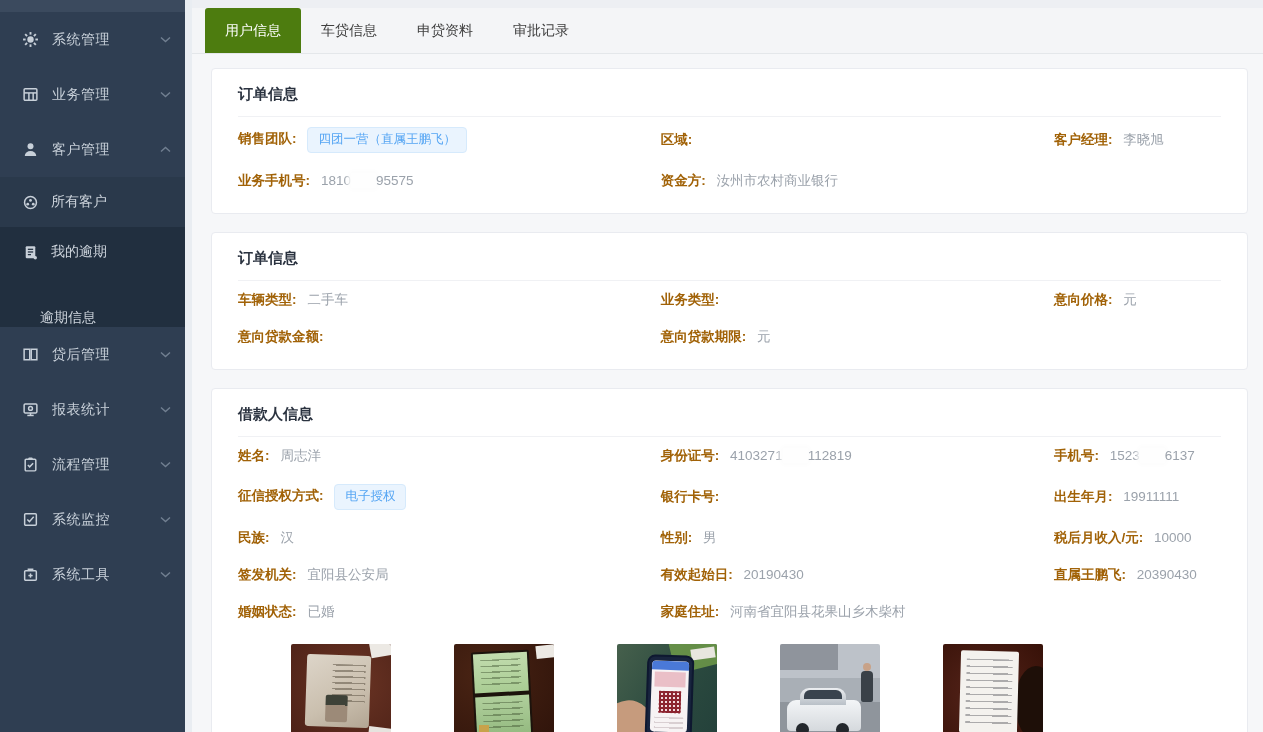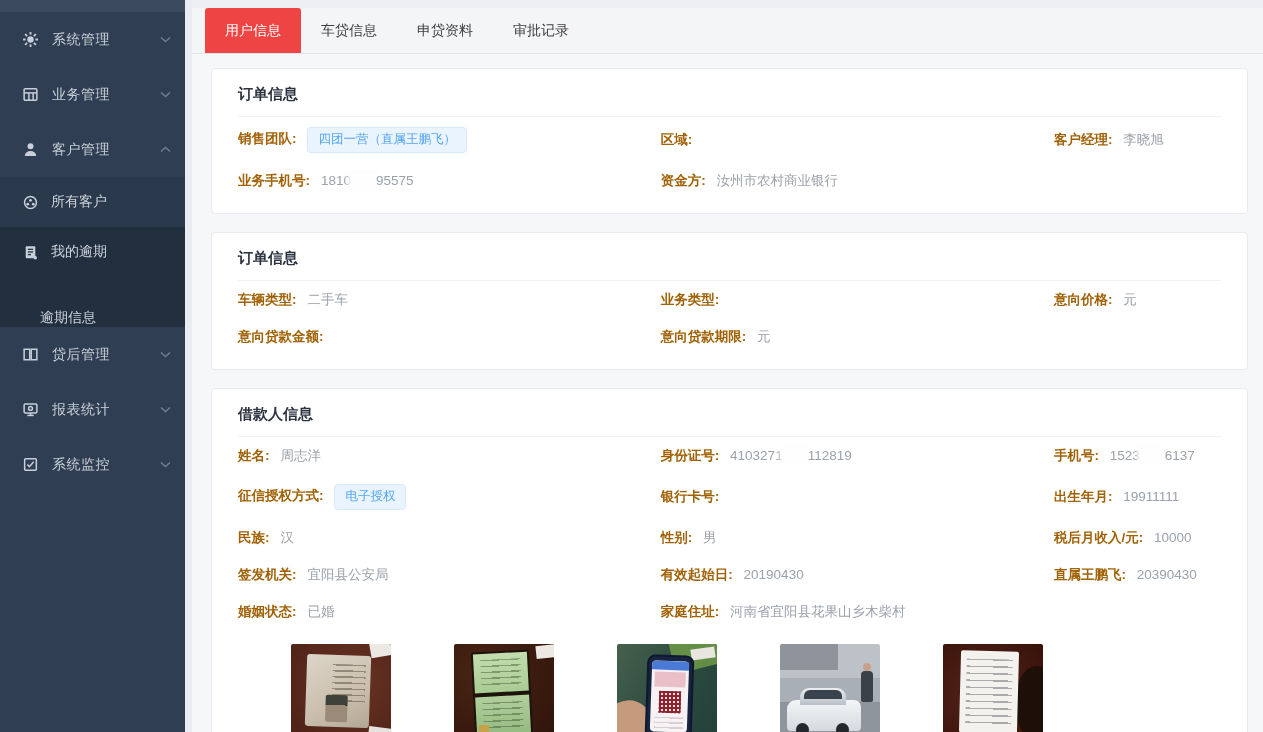--- a/index.html
+++ b/index.html
@@ -31,7 +31,7 @@
   .tabbar { height:46px; background:#f4f5f7; border-bottom:1px solid #e4e7ea;
     display:flex; align-items:stretch; padding-left:13px; flex:none; }
   .tab { line-height:45px; padding:0 20px; color:#404040; font-size:14px; cursor:pointer; }
-  .tab.active { background:#ef4444; color:#fff; border-radius:3px 3px 0 0;font-family:Liberation Serif, serif; }
+  .tab.active { background:#4d7c0f; color:#fff; border-radius:3px 3px 0 0;font-family:Liberation Serif, serif; }
 
   .content { flex:1; overflow:hidden; padding:14px 14px 0 13px; }
   .card { background:#fff; border:1px solid #e9ebf0; border-radius:4px;

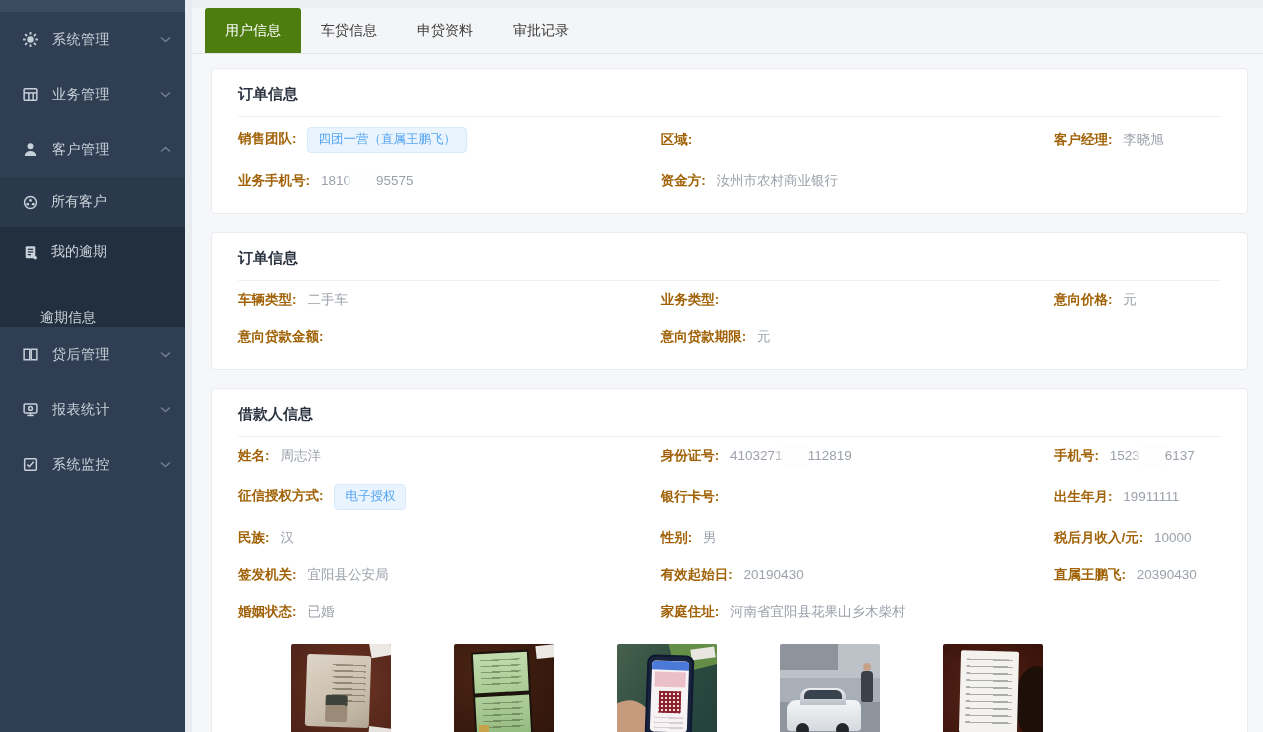--- a/index.html
+++ b/index.html
@@ -242,6 +242,21 @@
       </span>
     </div>
 
+    <div class="side-item">
+      <span class="icon16">
+        <svg viewBox="0 0 16 16">
+            <rect x="3" y="3" width="10" height="11" rx="1"></rect>
+            <rect class="f" x="6" y="1.4" width="4" height="2.4" rx="0.8"></rect>
+            <polyline points="5.5,8.5 7.2,10.2 10.5,6.8"></polyline>
+          </svg>
+      </span>
+      <span class="lbl">流程管理</span>
+      <span class="chev">
+        <svg width="11" height="7" viewBox="0 0 11 7">
+            <polyline points="1,1.5 5.5,5.5 10,1.5" fill="none" stroke="#8795a6" stroke-width="1.4"></polyline>
+          </svg>
+      </span>
+    </div>
 
 
     <div class="side-item">

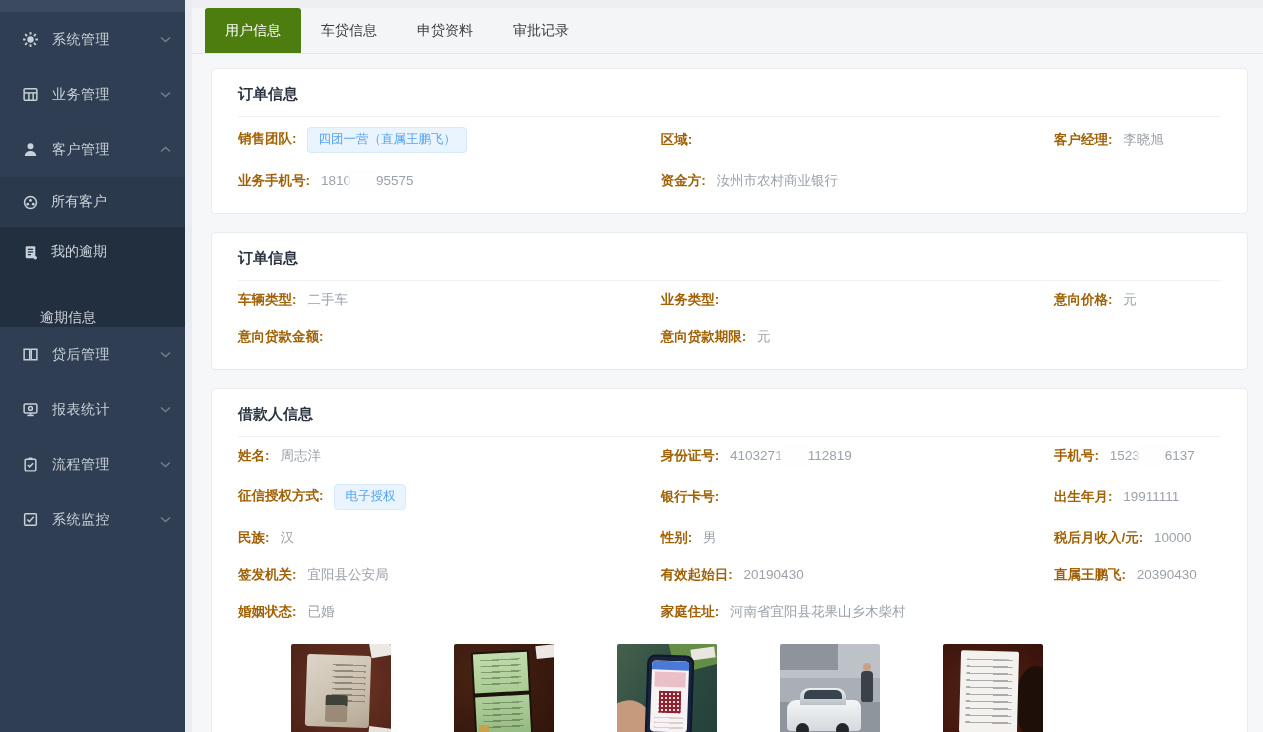--- a/index.html
+++ b/index.html
@@ -274,6 +274,22 @@
       </span>
     </div>
 
+    <div class="side-item">
+      <span class="icon16">
+        <svg viewBox="0 0 16 16">
+            <rect x="2.5" y="4.5" width="11" height="9" rx="1"></rect>
+            <path d="M6,4.5 V3 h4 v1.5"></path>
+            <line x1="8" y1="7" x2="8" y2="11"></line>
+            <line x1="6" y1="9" x2="10" y2="9"></line>
+          </svg>
+      </span>
+      <span class="lbl">系统工具</span>
+      <span class="chev">
+        <svg width="11" height="7" viewBox="0 0 11 7">
+            <polyline points="1,1.5 5.5,5.5 10,1.5" fill="none" stroke="#8795a6" stroke-width="1.4"></polyline>
+          </svg>
+      </span>
+    </div>
   </aside>
 
   <div class="side-strip"></div>

